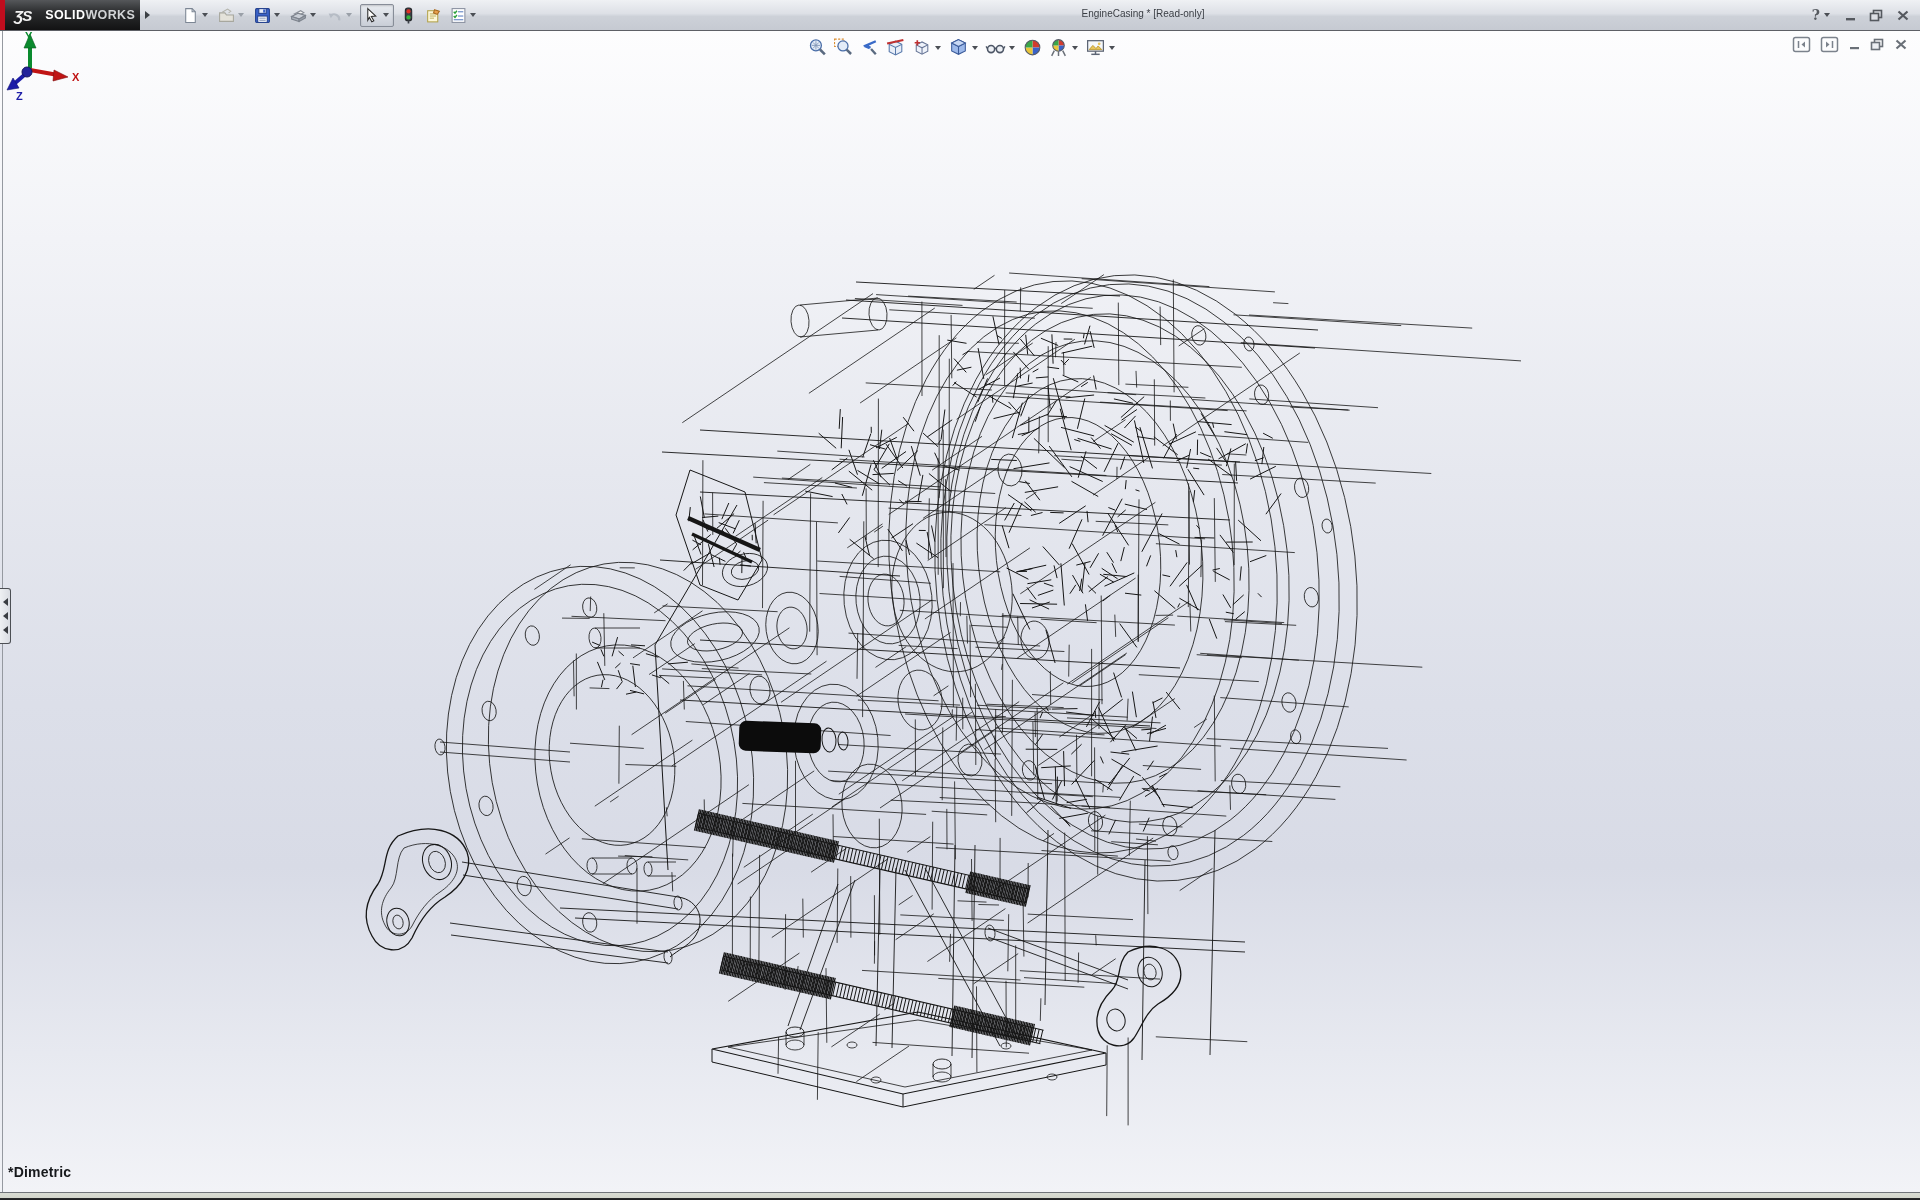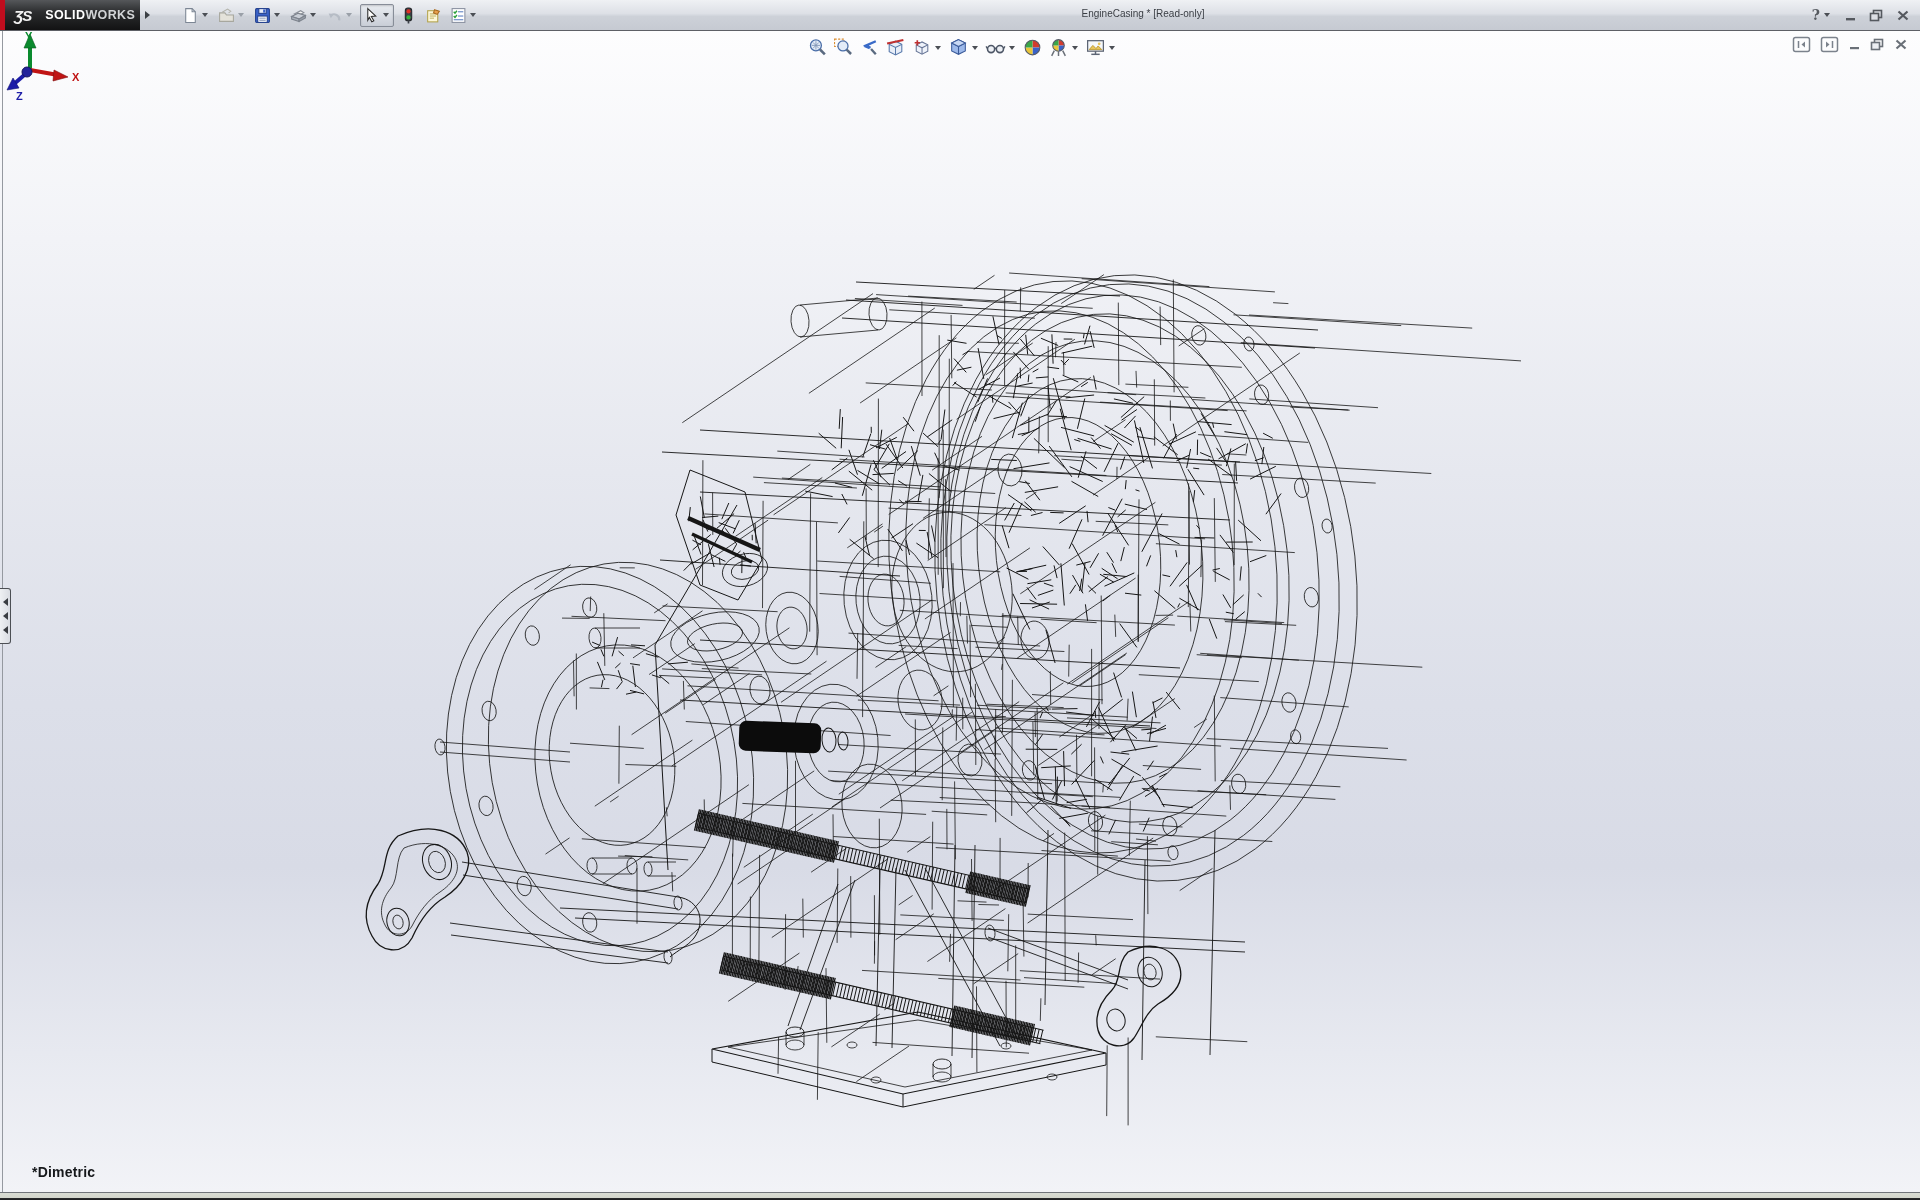--- a/index.html
+++ b/index.html
@@ -66,7 +66,7 @@
   
   .bottom-edge{position:absolute;left:0;right:0;bottom:0;height:8px;z-index:20;
     background:linear-gradient(180deg,#70747a 0%,#70747a 12%,#d9dcd4 13%,#d3d6cd 70%,#2c2d2f 72%,#1d1e20 100%);}
-  .orientation-label{position:absolute;left:32px;bottom:12px;z-index:11;font-size:14px;font-weight:bold;color:#16181b;letter-spacing:.2px;}
+  .orientation-label{position:absolute;left:8px;bottom:12px;z-index:11;font-size:14px;font-weight:bold;color:#16181b;letter-spacing:.2px;}
   .triad{position:absolute;left:10px;bottom:40px;z-index:11;}
 </style>
 </head>

